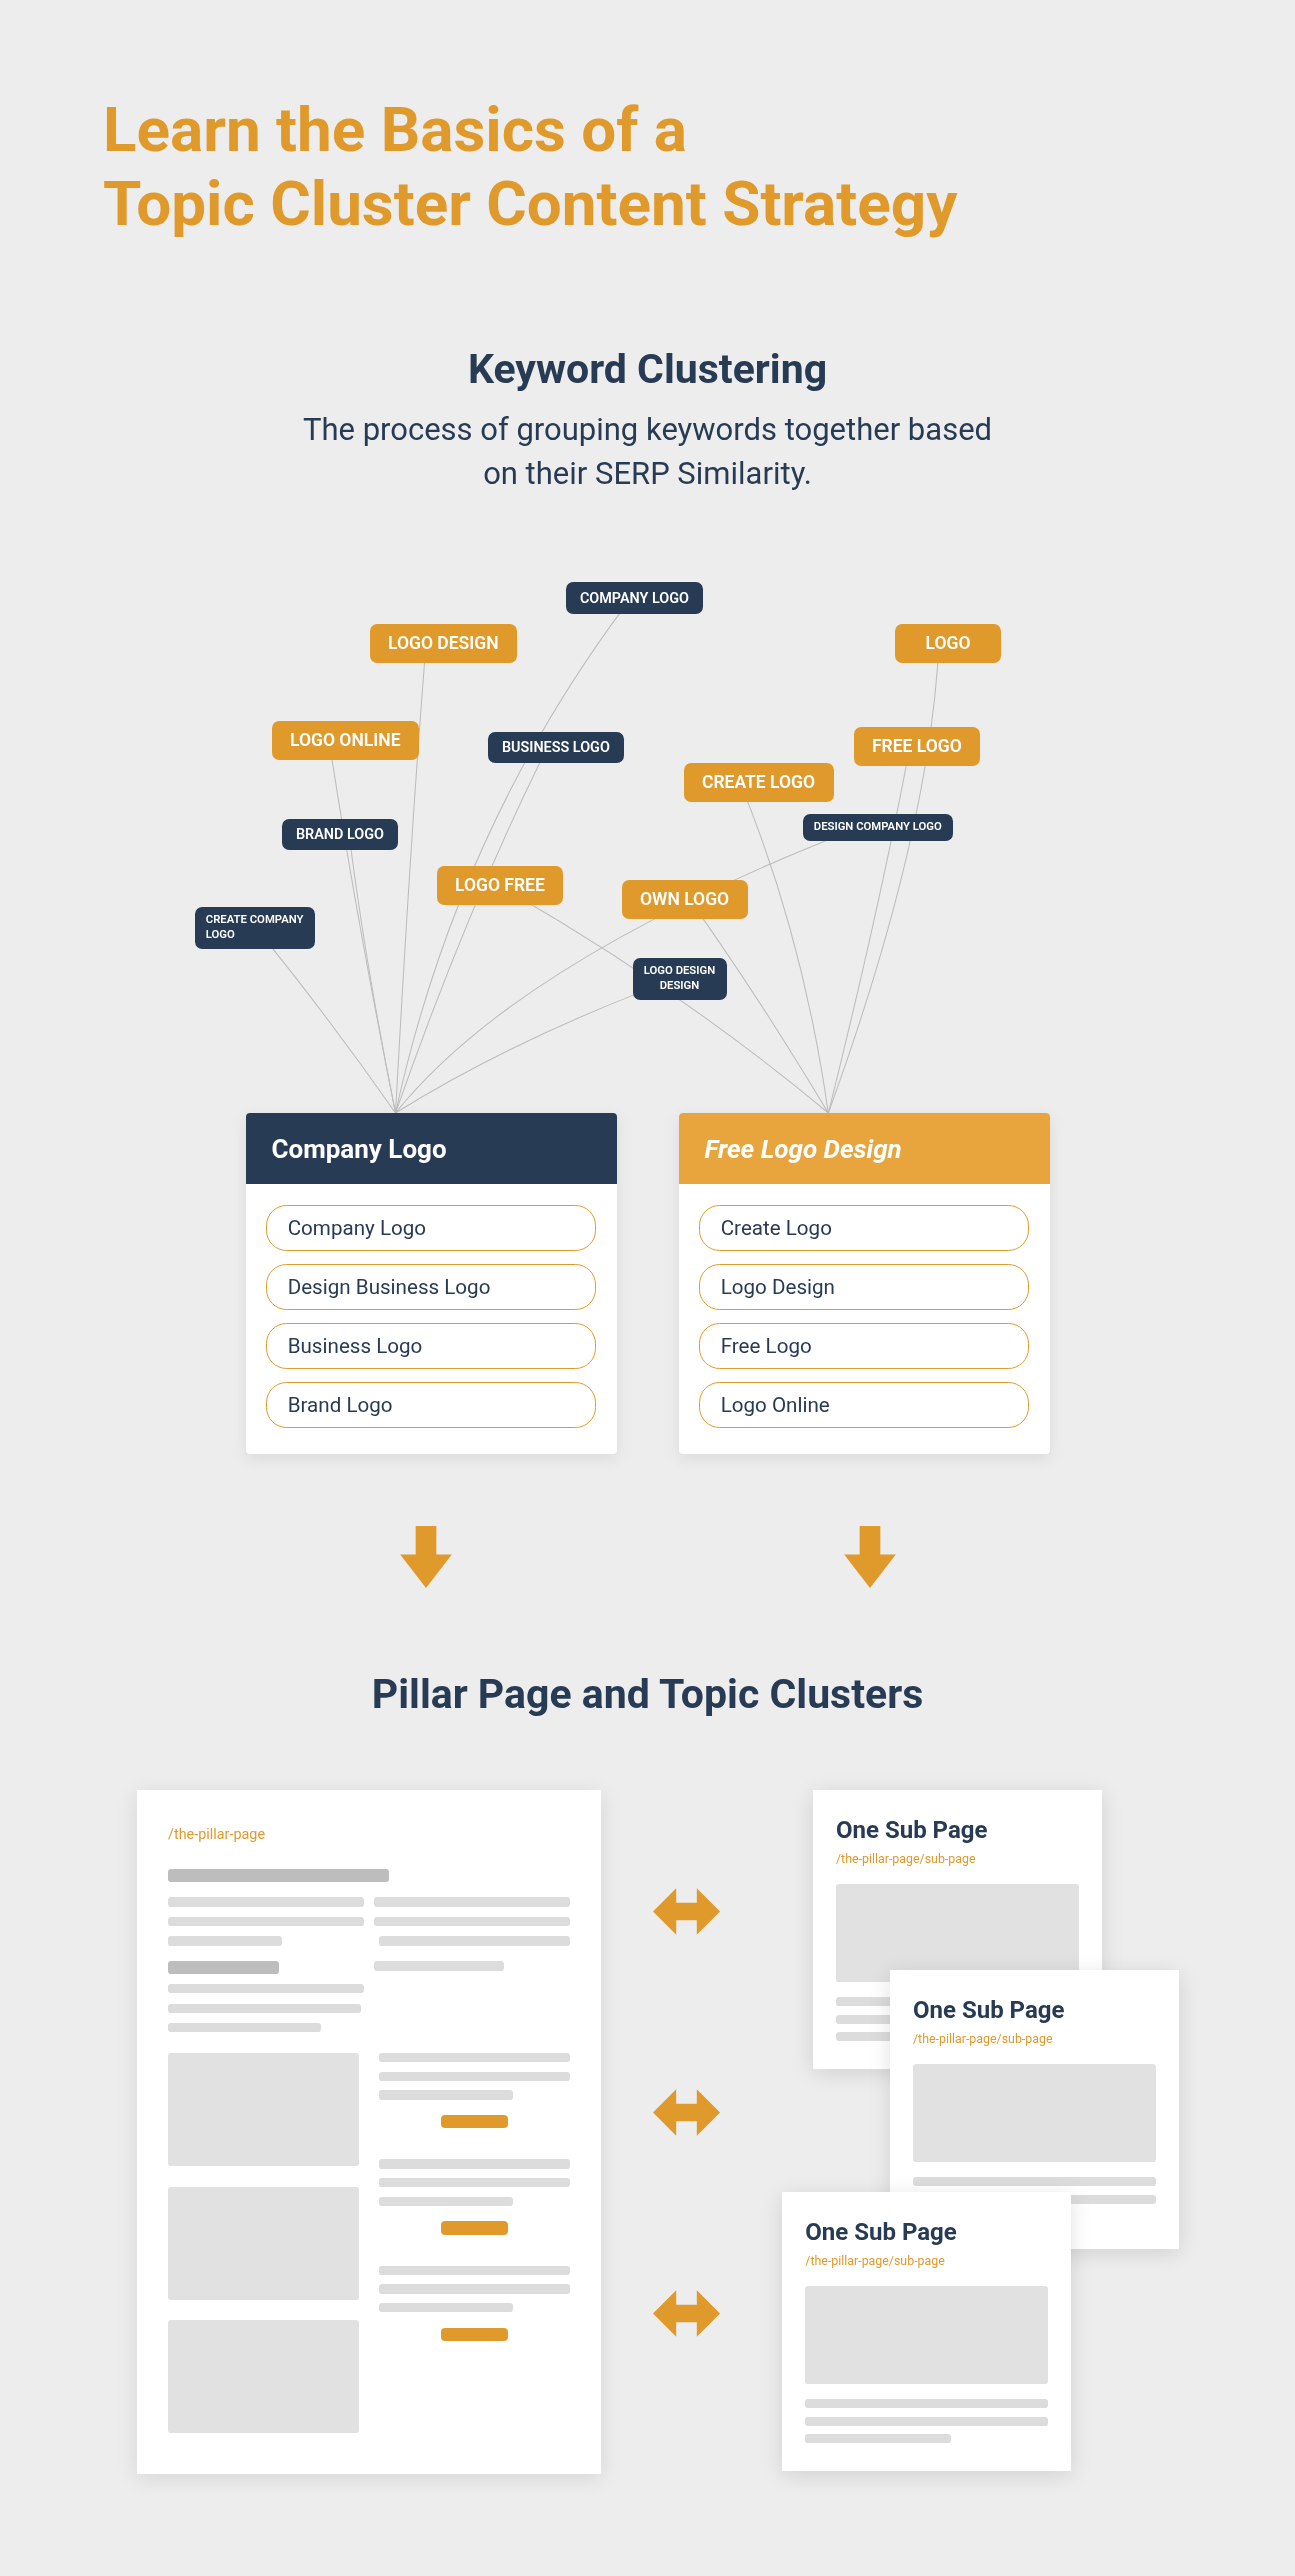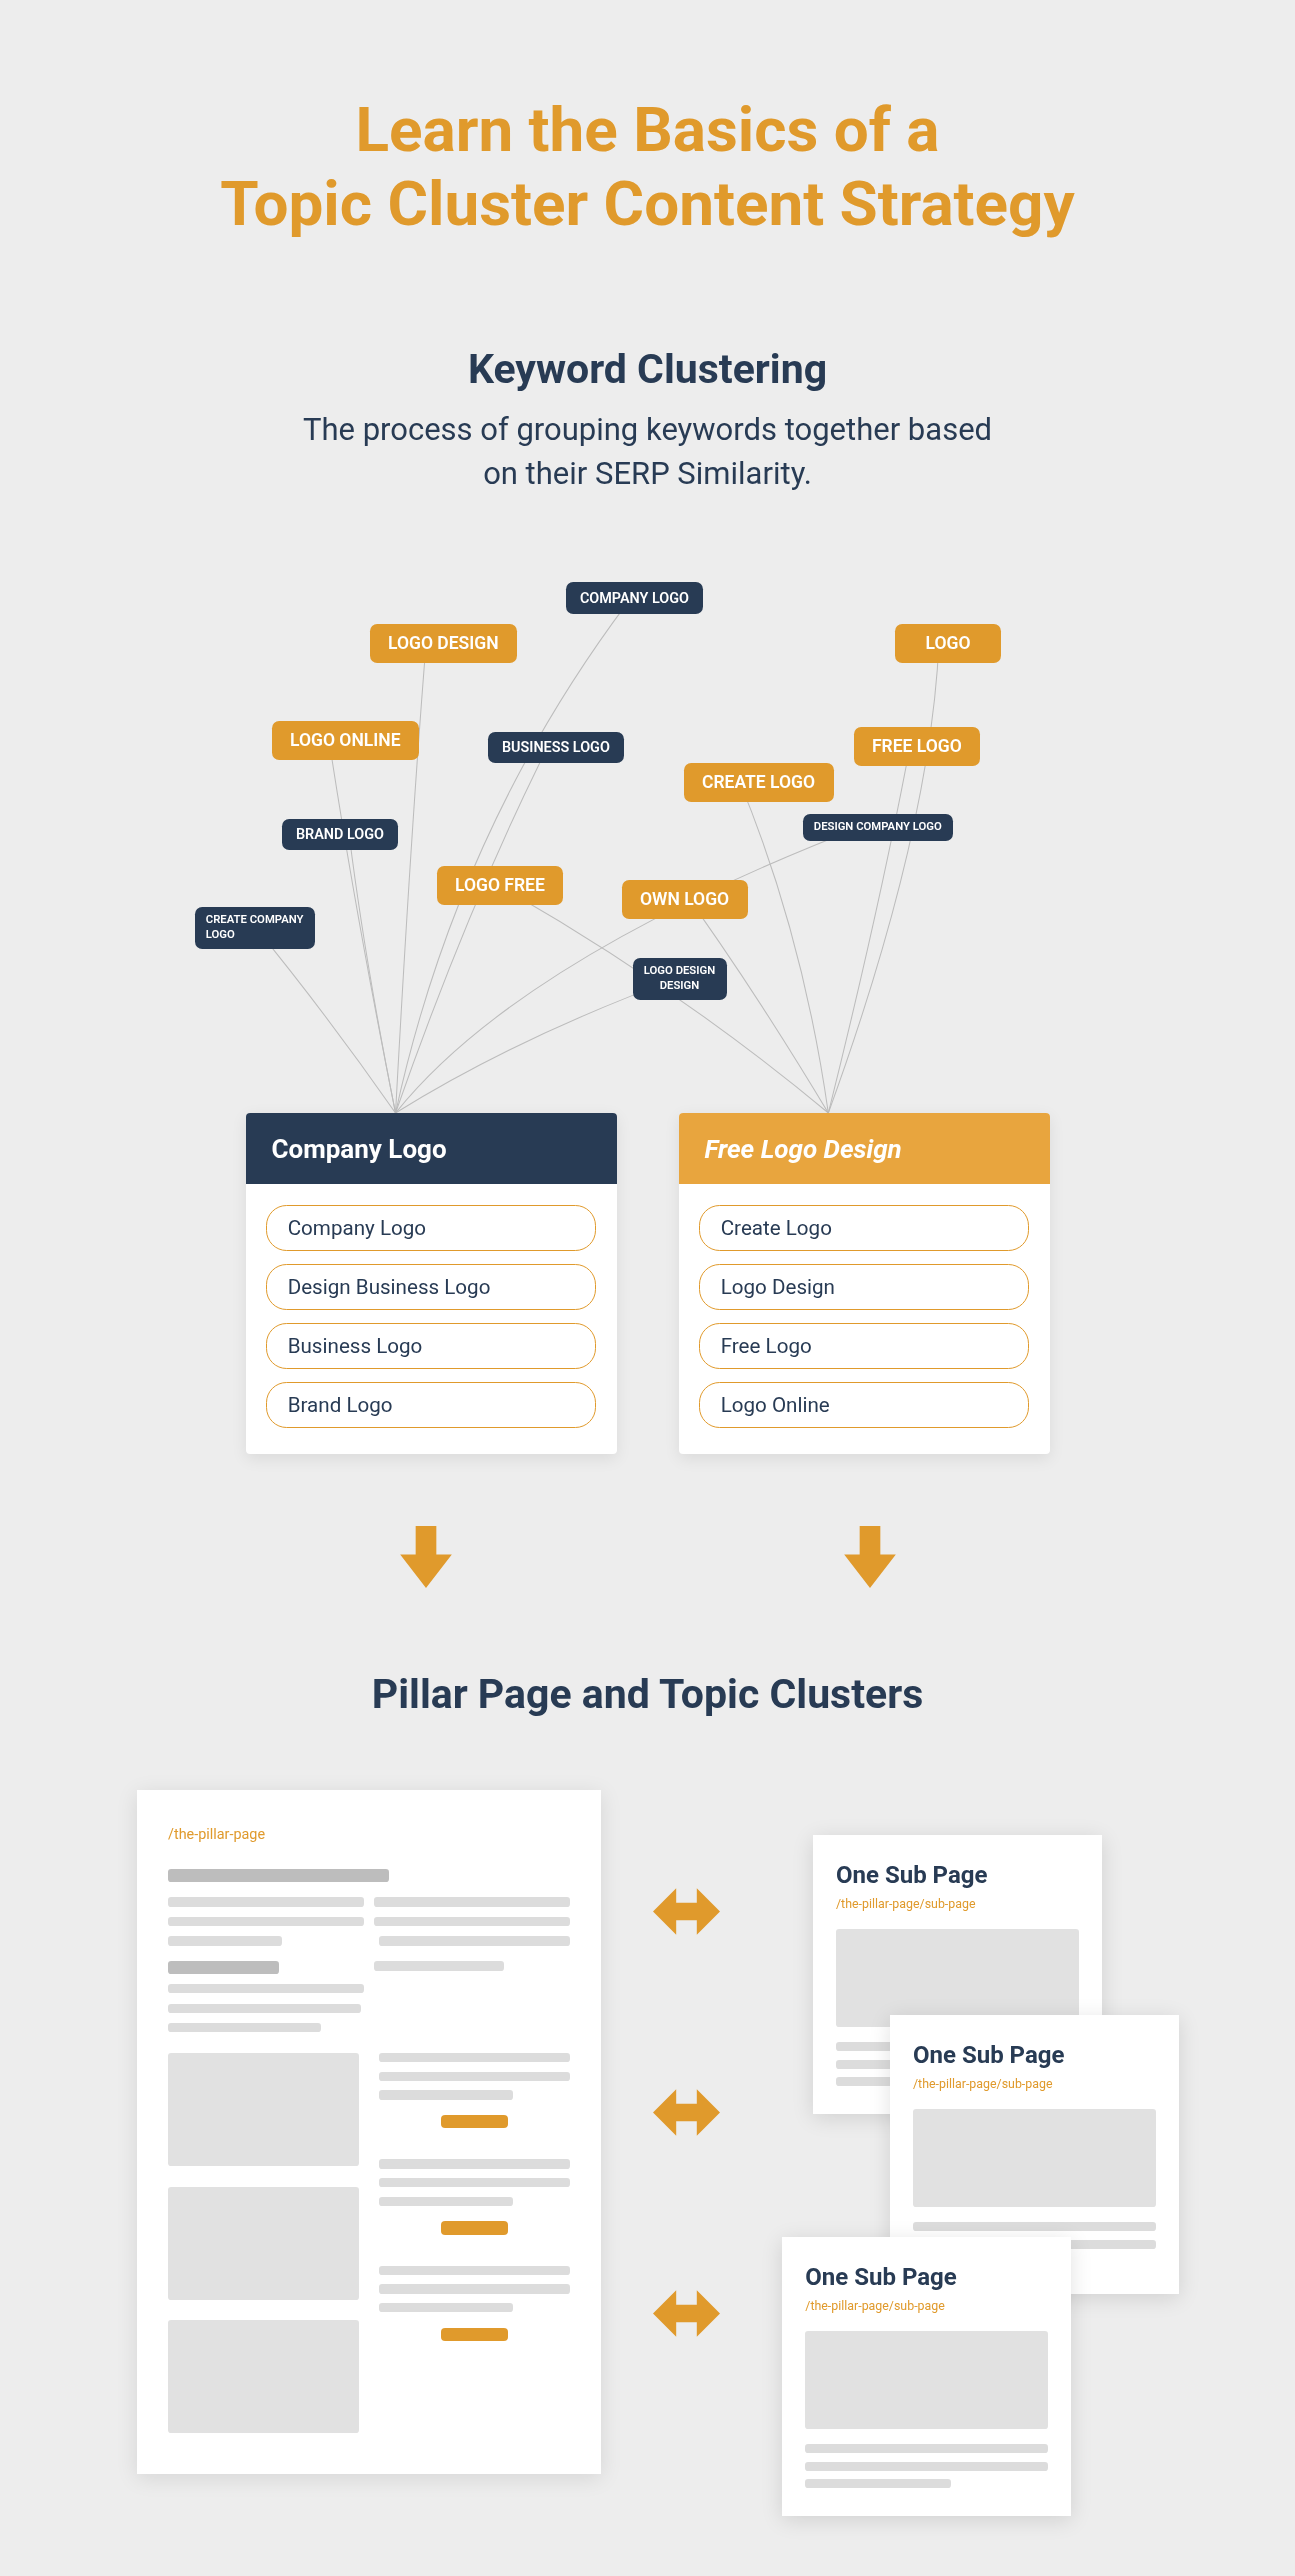--- a/index.html
+++ b/index.html
@@ -6,7 +6,7 @@
 body { font-family: -apple-system, BlinkMacSystemFont, 'Segoe UI', Roboto, Arial, sans-serif; background: #ededed; width: 1295px; }
 .container { width: 1295px; padding: 93px 103px 62px; position: relative; }
 
-.main-title { text-align: center; font-size: 62px; font-weight: 700; color: #e09a2c; line-height: 1.2; margin-bottom: 103px; }
+.main-title { font-size: 62px; font-weight: 700; color: #e09a2c; line-height: 1.2; margin-bottom: 103px; }
 
 .section-title { text-align: center; font-size: 41px; font-weight: 700; color: #283b54; margin-bottom: 15.5px; }
 .section-subtitle { text-align: center; font-size: 31px; color: #283b54; line-height: 1.4; margin-bottom: 77px; }

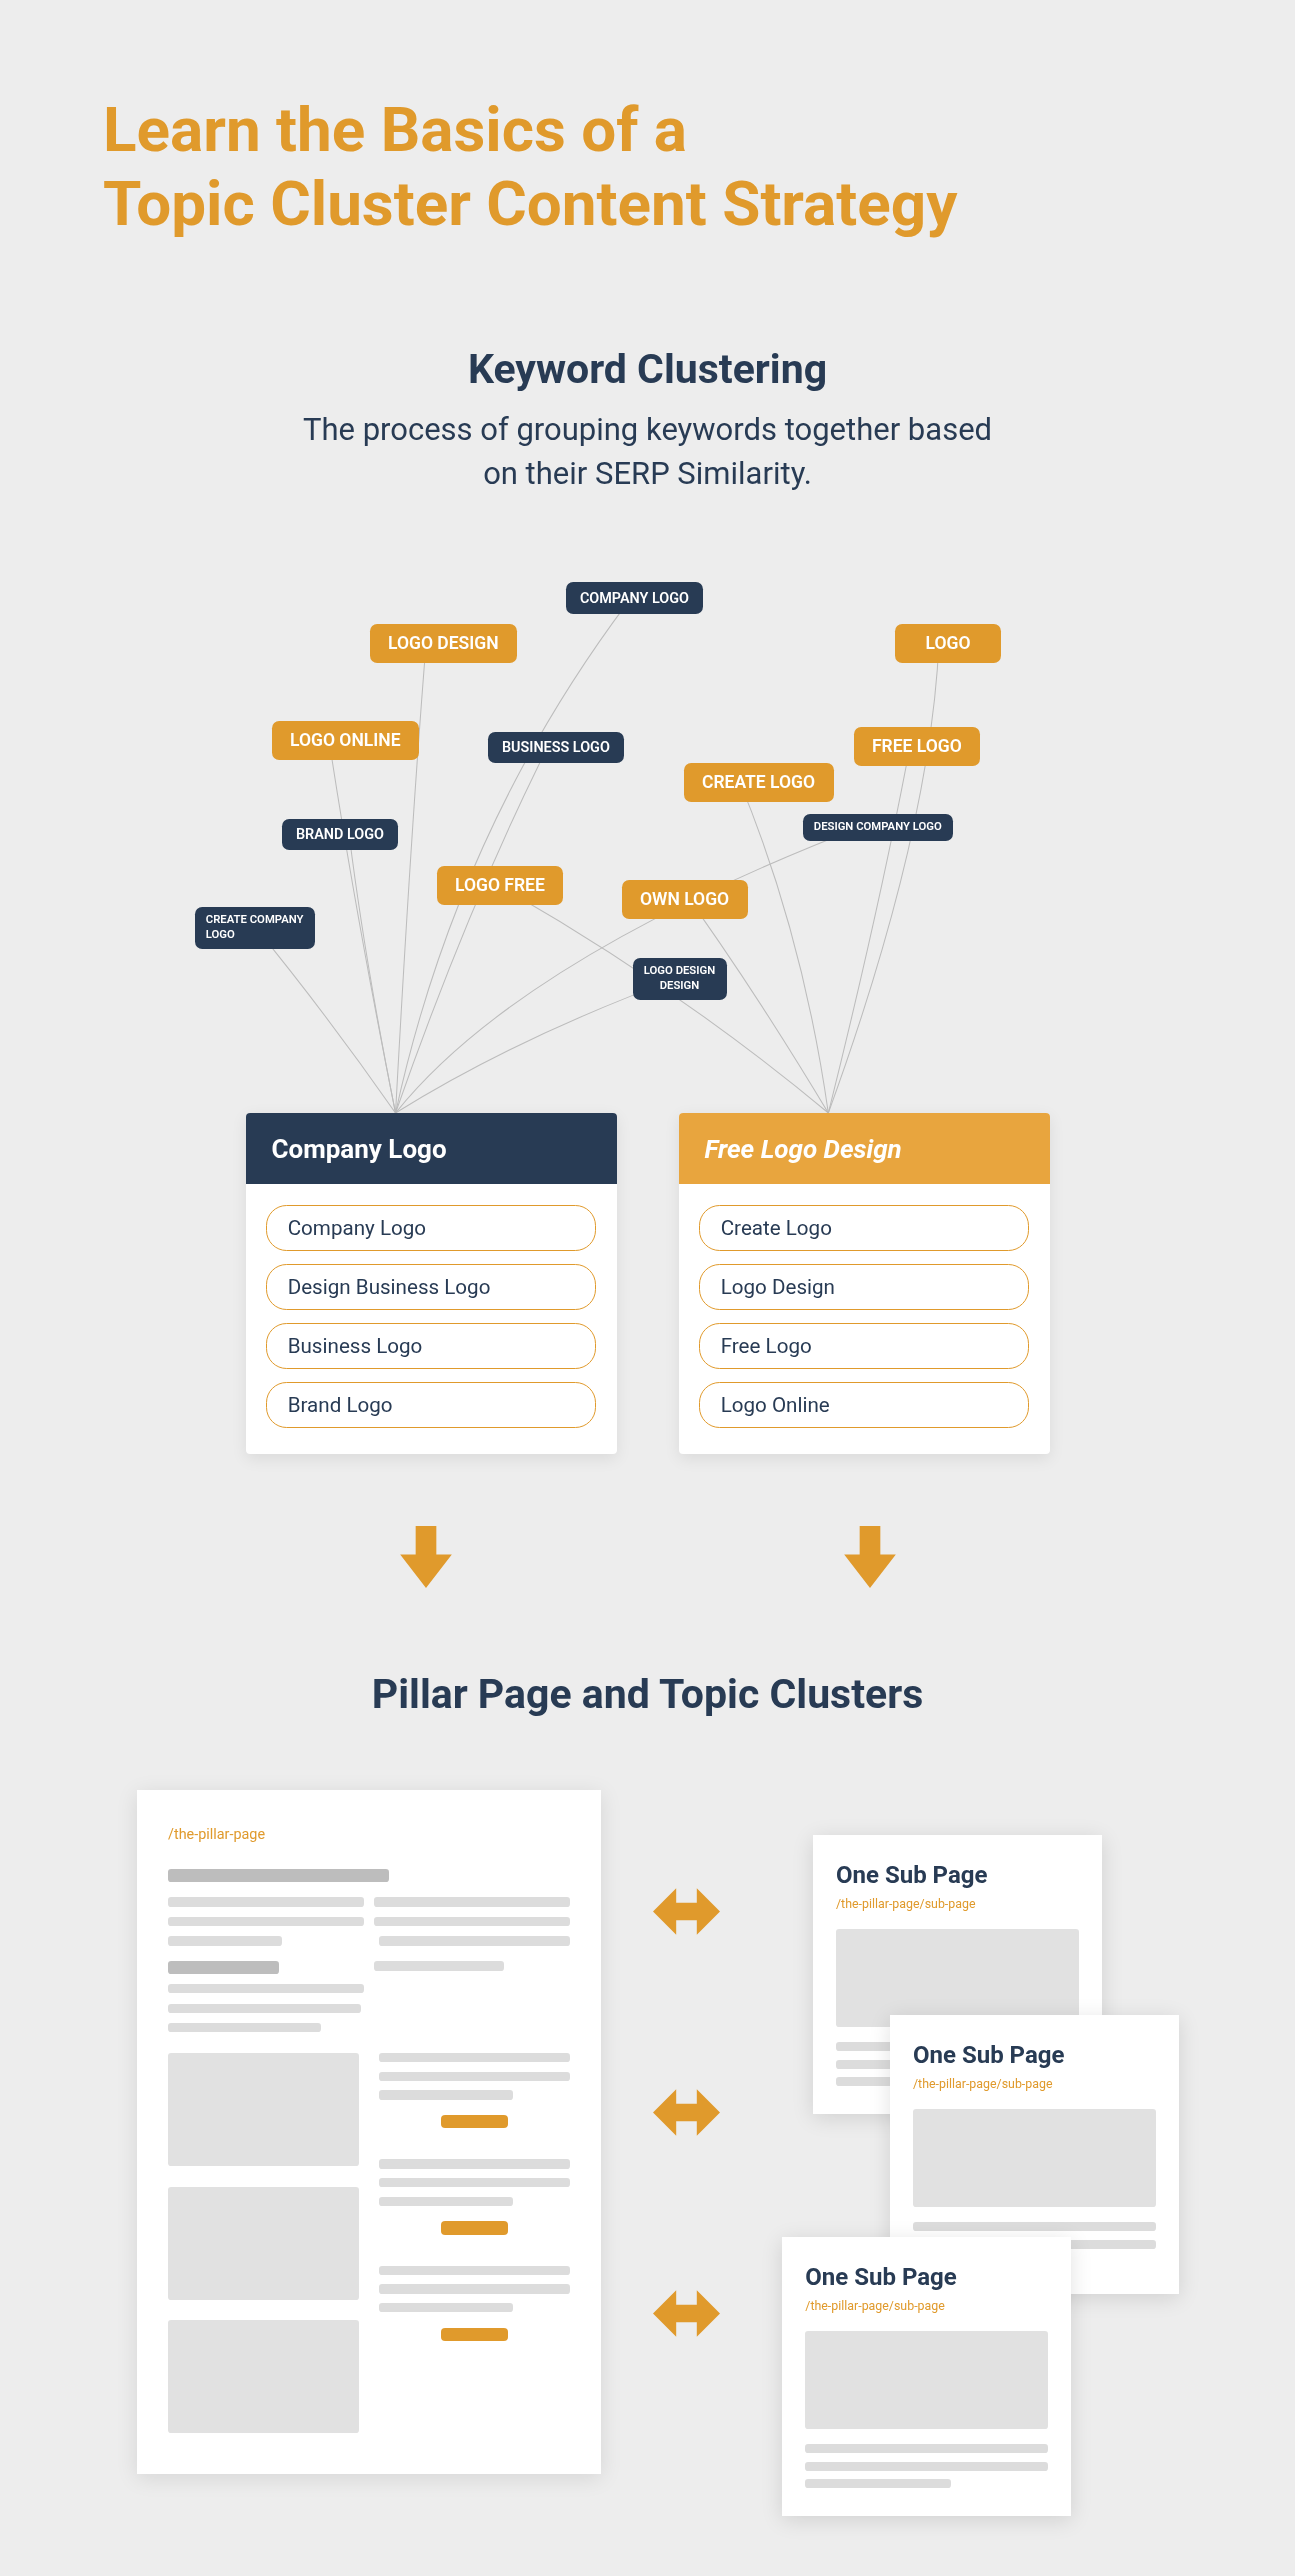--- a/index.html
+++ b/index.html
@@ -46,7 +46,7 @@
 .bi-arrow { width: 67px; height: 57px; }
 
 .sub-pages { position: relative; width: 386px; height: 773px; }
-.sub-page { position: absolute; width: 289px; background: #fff; box-shadow: 0 4.1px 20.6px rgba(0,0,0,0.12); padding: 26px 23px 28px; margin-top: 45px; }
+.sub-page { position: absolute; width: 289px; background: #fff; box-shadow: 0 4.1px 20.6px rgba(0,0,0,0.12); padding: 26px 23px 28px; }
 .sub-title { font-size: 24px; font-weight: 700; color: #283b54; margin-bottom: 6.2px; }
 .sub-url { font-size: 12.4px; color: #e09a2c; margin-bottom: 18px; }
 </style>

